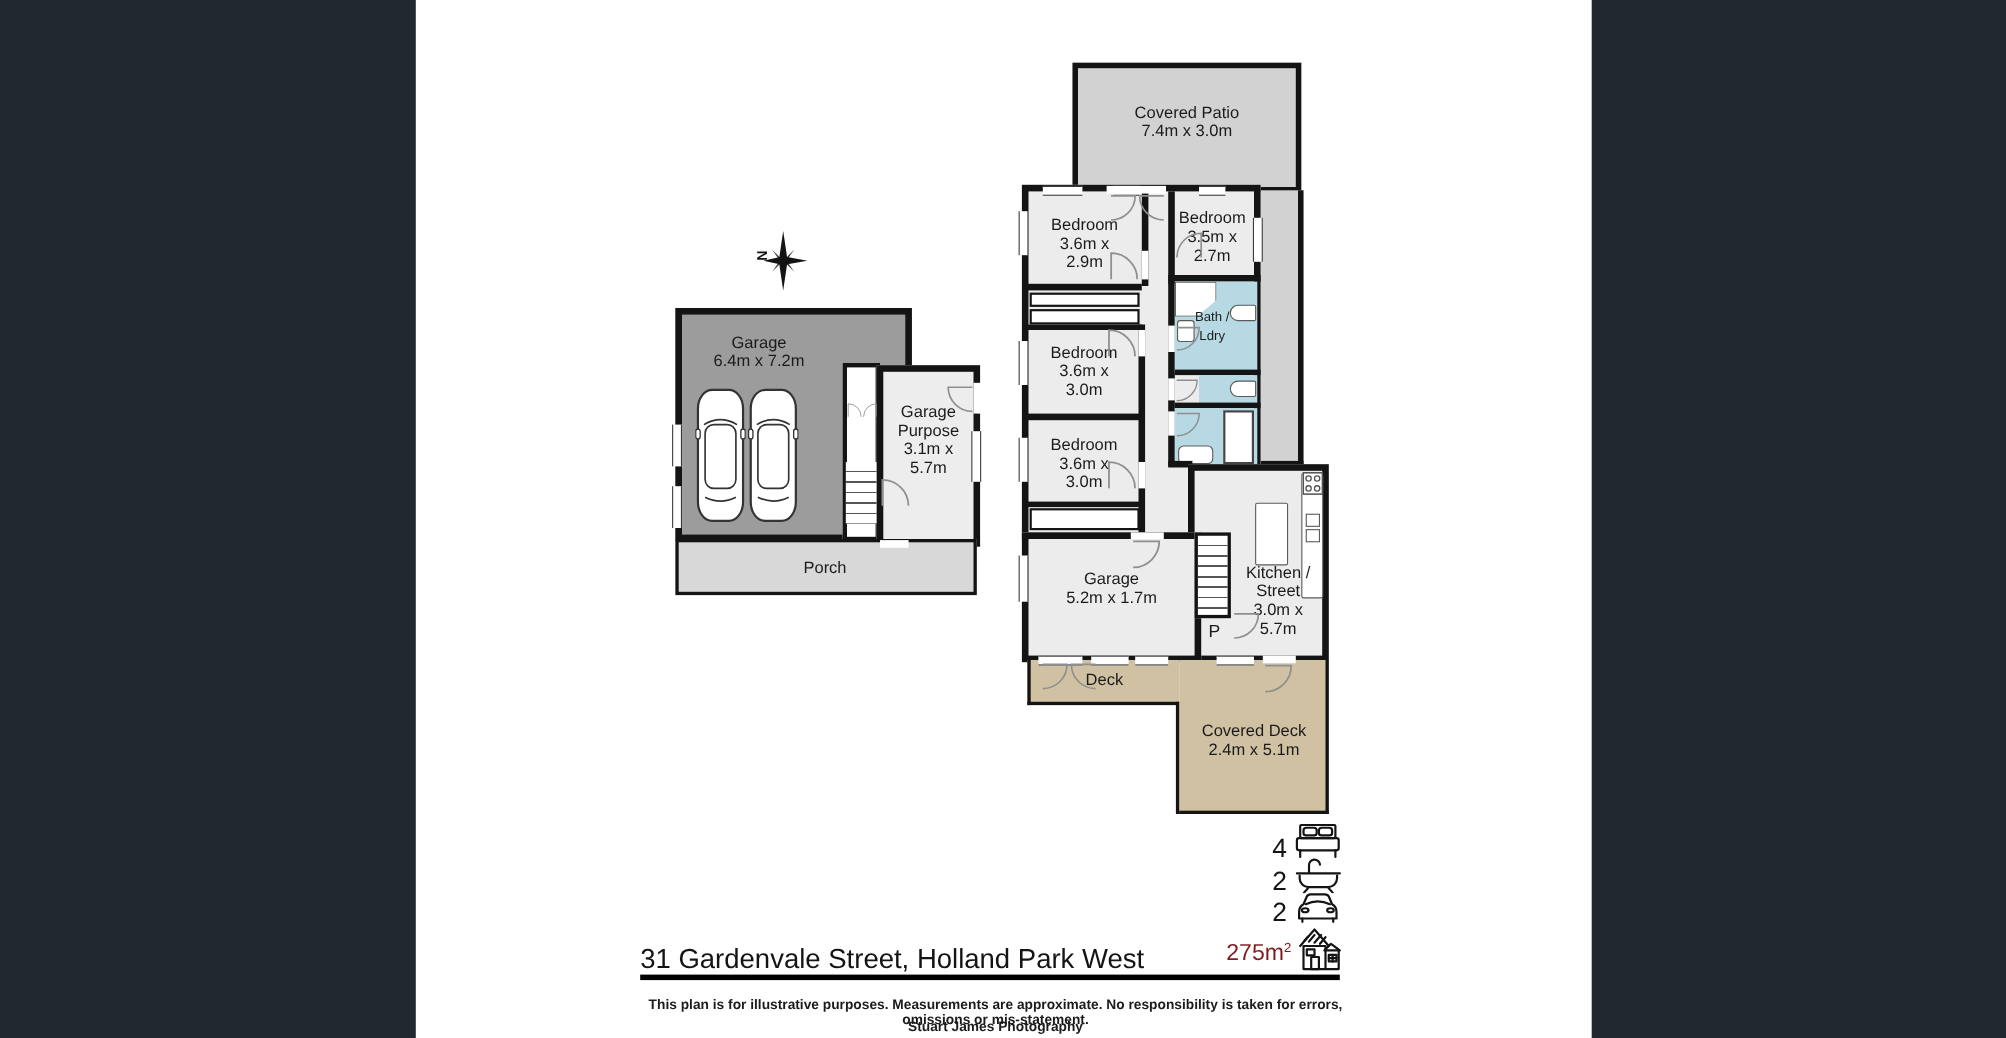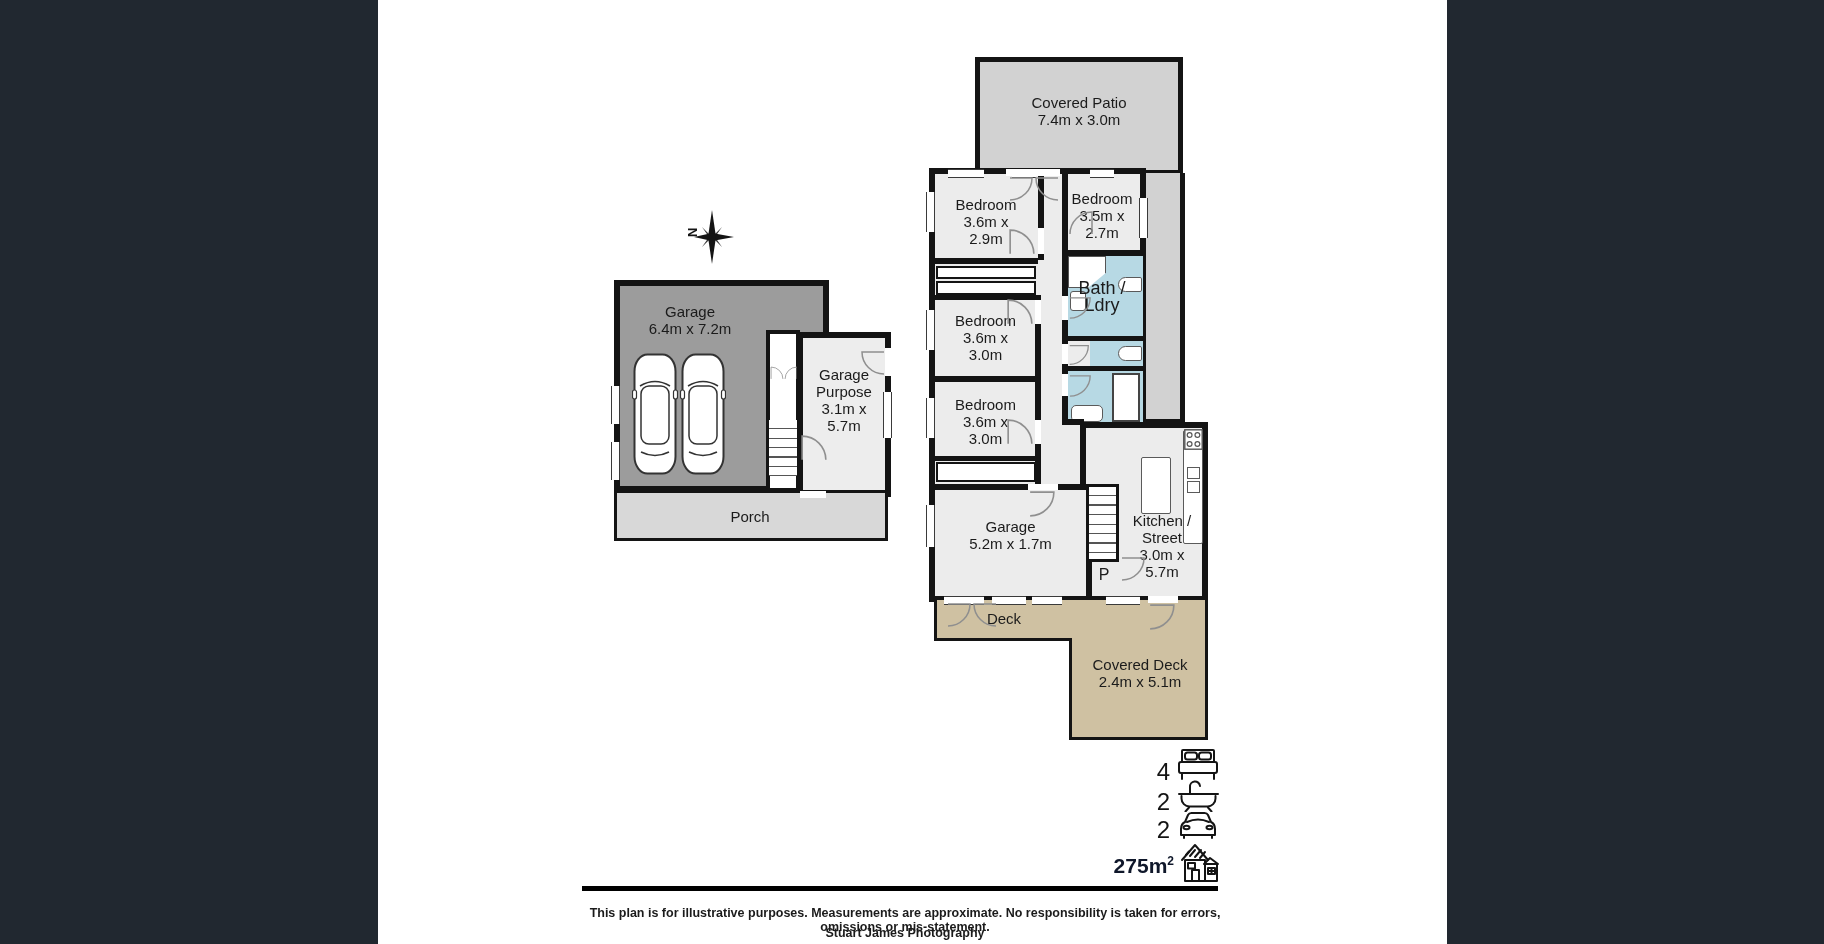--- a/index.html
+++ b/index.html
@@ -130,7 +130,7 @@
   <div class="abs" style="left:1068px;top:256px;width:38px;height:32px;background:#fff;border:1.5px solid #555;clip-path:polygon(0 0,100% 0,100% 52%,52% 100%,0 100%);"></div>
   <div class="fix" style="left:1118px;top:277px;width:24px;height:15px;border-radius:8px 2px 2px 8px;"></div>
   <div class="fix" style="left:1070px;top:291px;width:16px;height:20px;border-radius:3px;"></div>
-  <div class="rlabel" style="left:1072px;top:280px;width:60px;font-size:18px;">
+  <div class="rlabel" style="left:1072px;top:280px;width:60px;font-size:12px;">
     <span>Bath /</span>
     <span>Ldry</span>
   </div>

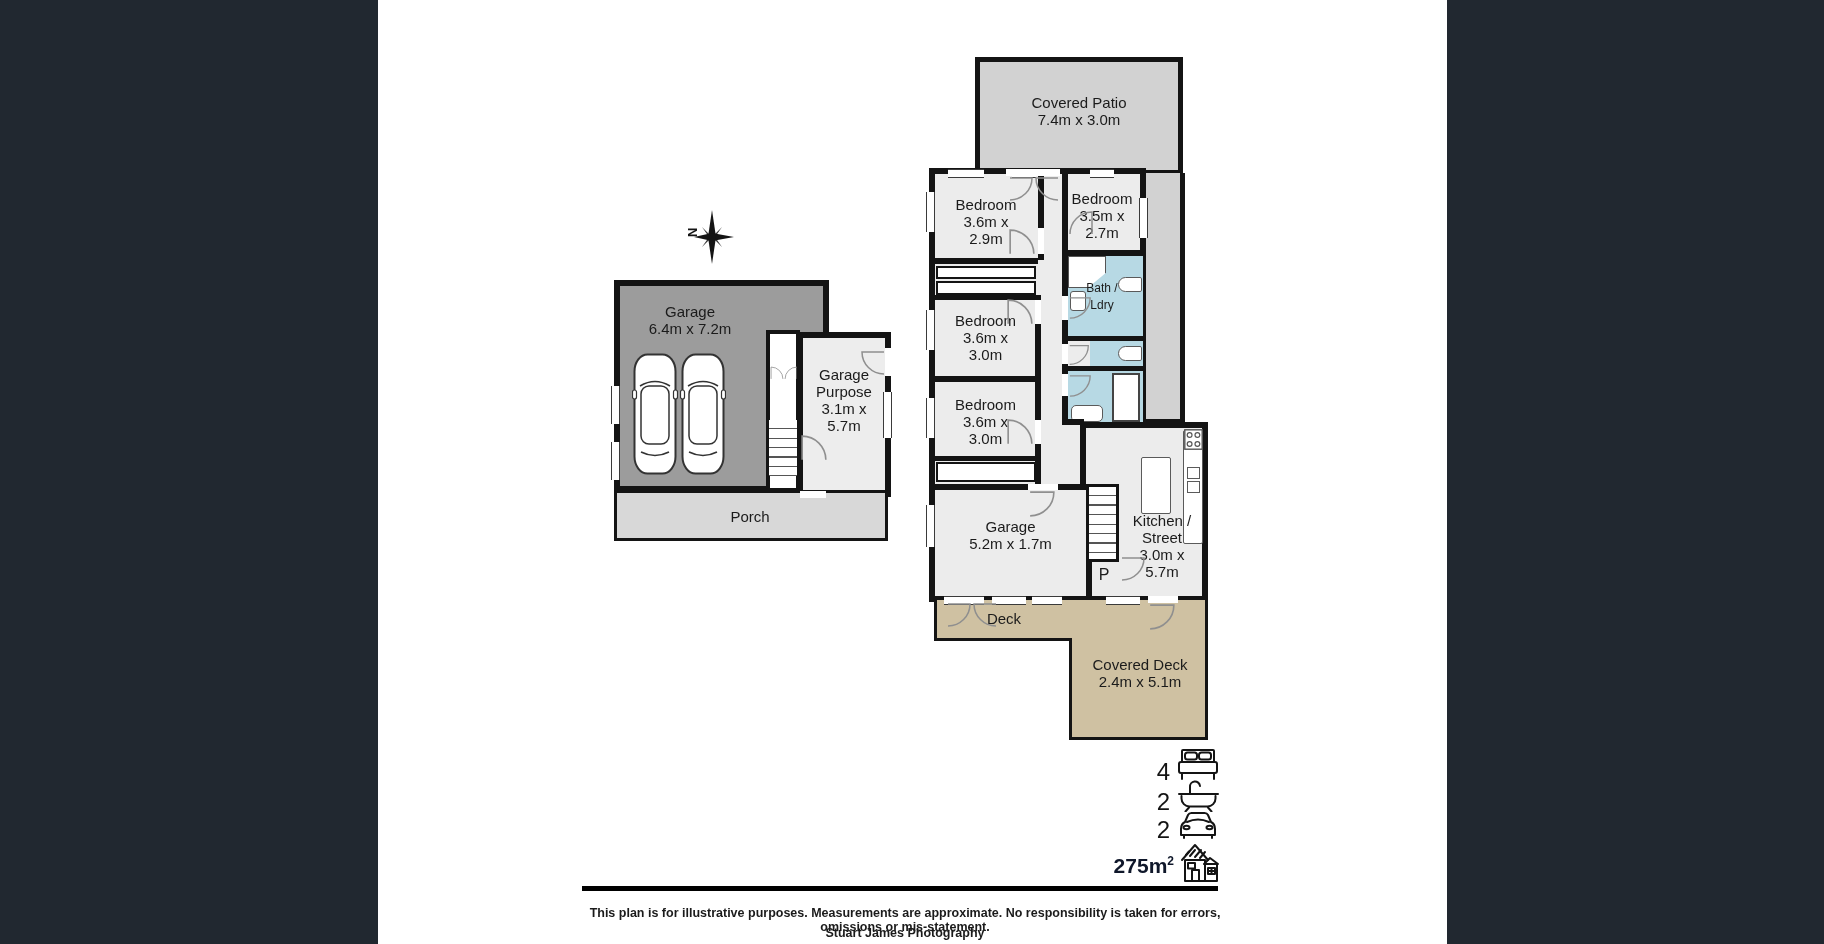--- a/index.html
+++ b/index.html
@@ -311,6 +311,7 @@
     <path d="M33.5 28 v6 M30 31 h7"></path>
   </svg>
 
+  <div id="address" style="left:582px;top:858px;">31 Gardenvale Street, Holland Park West</div>
   <div id="rule" style="left:582px;top:886px;width:636px;height:5px;"></div>
   <div class="fineprint" style="left:570px;top:926px;width:670px;">Stuart James Photography</div>
   <div class="fineprint" style="left:570px;top:906px;width:670px;">This plan is for illustrative purposes. Measurements are approximate. No responsibility is taken for errors, omissions or mis-statement.</div>

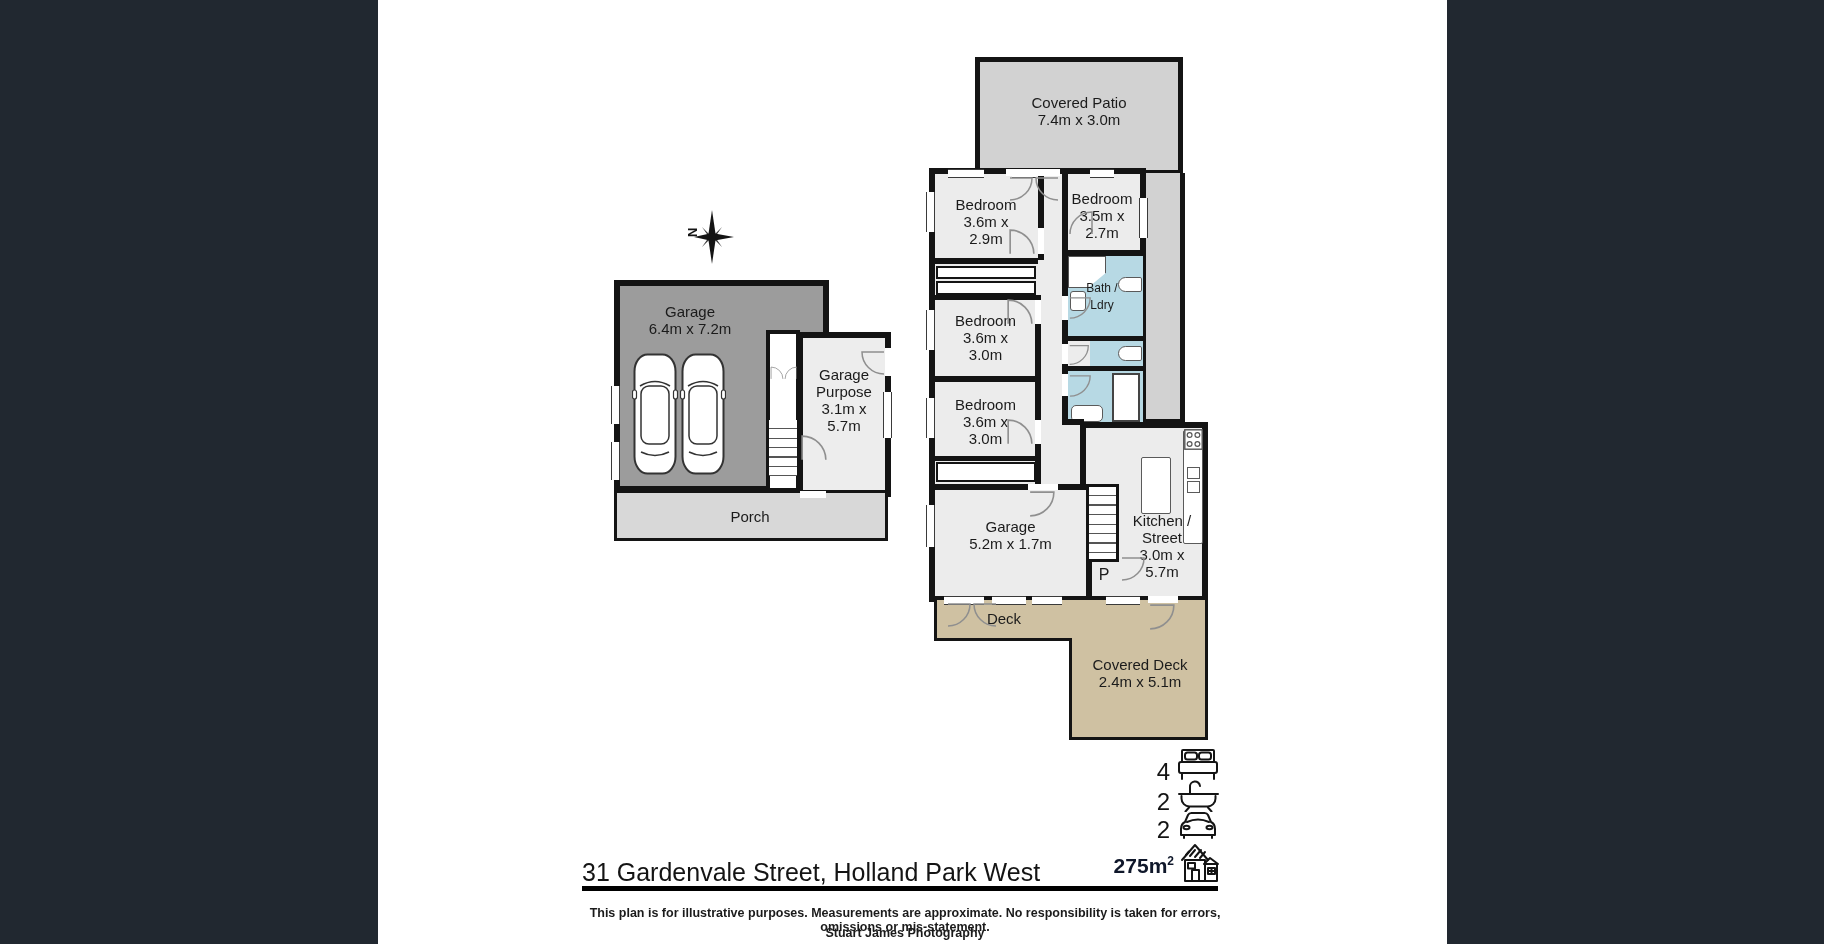--- a/index.html
+++ b/index.html
@@ -23,7 +23,7 @@
           background-image:repeating-linear-gradient(180deg,#ffffff 0 8px,#555 8px 9.5px);}
   .fix{position:absolute;box-sizing:border-box;background:#fff;border:1.6px solid #5a5a5a;}
   .num{position:absolute;font-size:24px;color:#141414;text-align:right;}
-  .arealabel{position:absolute;font-size:21px;color:#0f172a;text-align:right;font-weight:bold;}
+  .arealabel{position:absolute;font-size:21px;color:#7f1d1d;text-align:right;}
   .arealabel sup{font-size:12px;}
   #address{position:absolute;font-size:25px;color:#141414;white-space:nowrap;}
   #rule{position:absolute;background:#000;}

